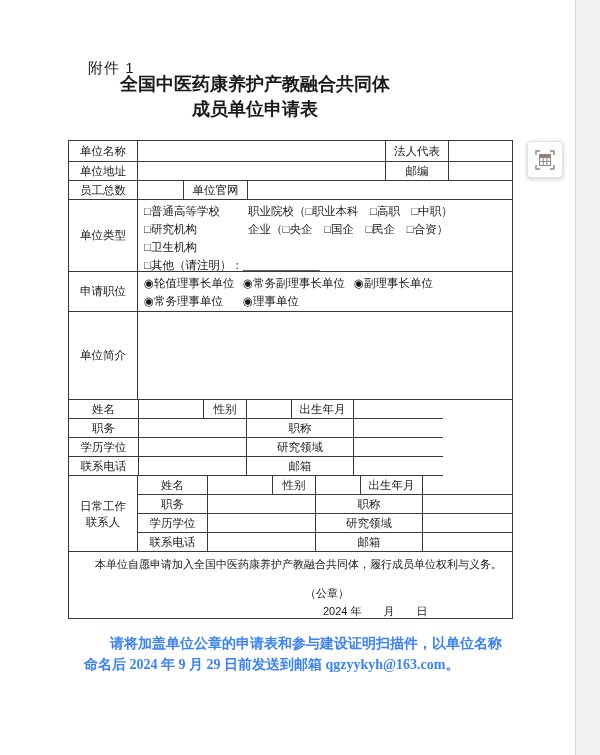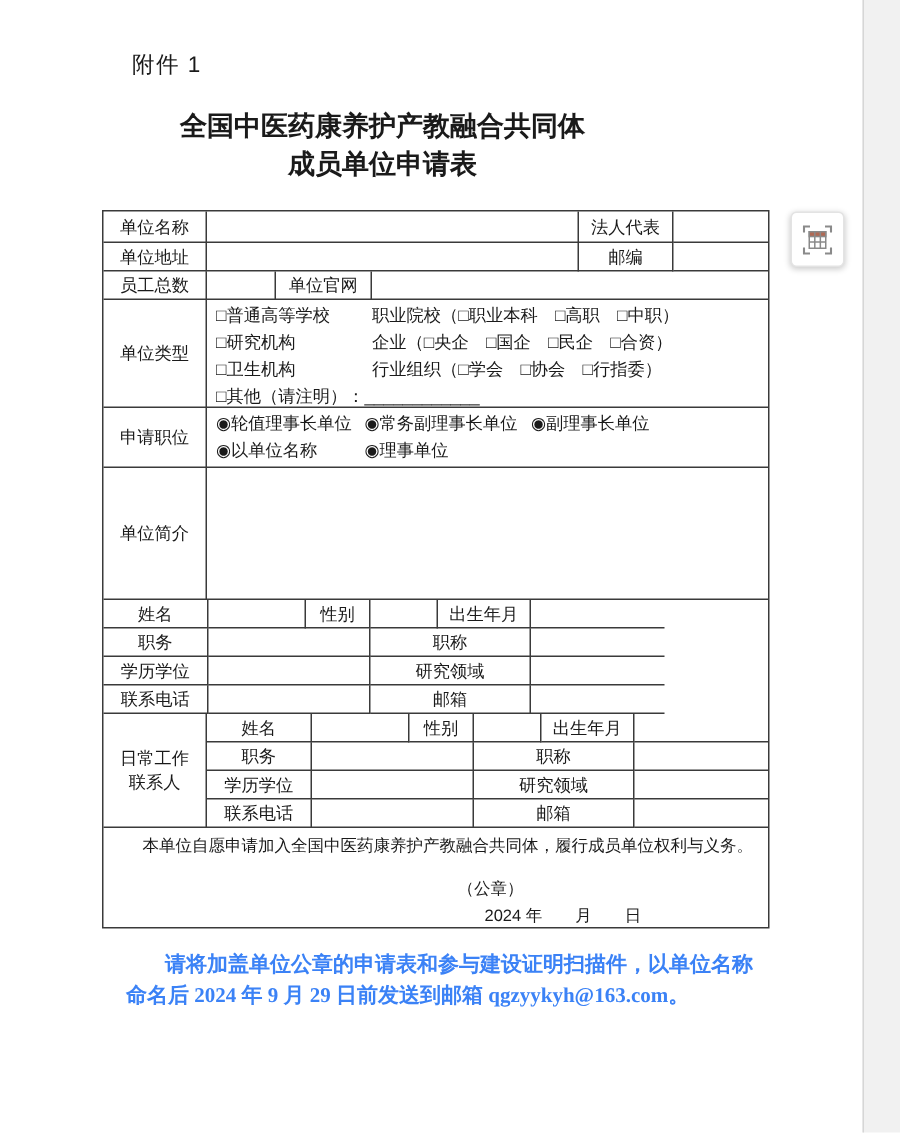--- a/index.html
+++ b/index.html
@@ -22,7 +22,7 @@
     background:#f1f1f1;border-left:1px solid #d6d6d6;
   }
   .attachment{
-    position:absolute;left:80px;top:34px;
+    position:absolute;left:80px;top:59px;
     font-size:15px;letter-spacing:1px;padding-left:8px;
   }
   .title{

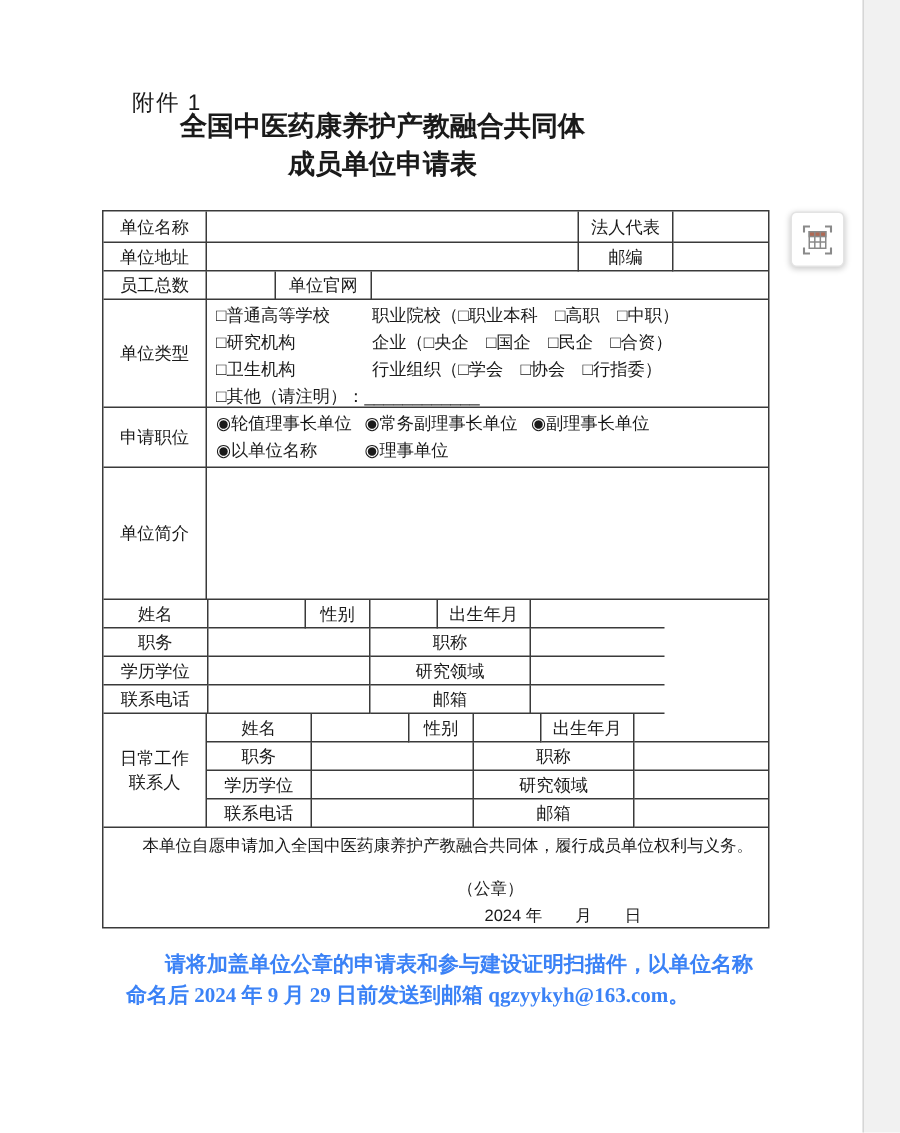--- a/index.html
+++ b/index.html
@@ -129,7 +129,6 @@
       </div>
       <div class="opline">
         <span class="op1">□卫生机构</span>
-        <span>行业组织（□学会　□协会　□行指委）</span>
       </div>
       <div class="opline">
         <span>□其他（请注明）：</span>

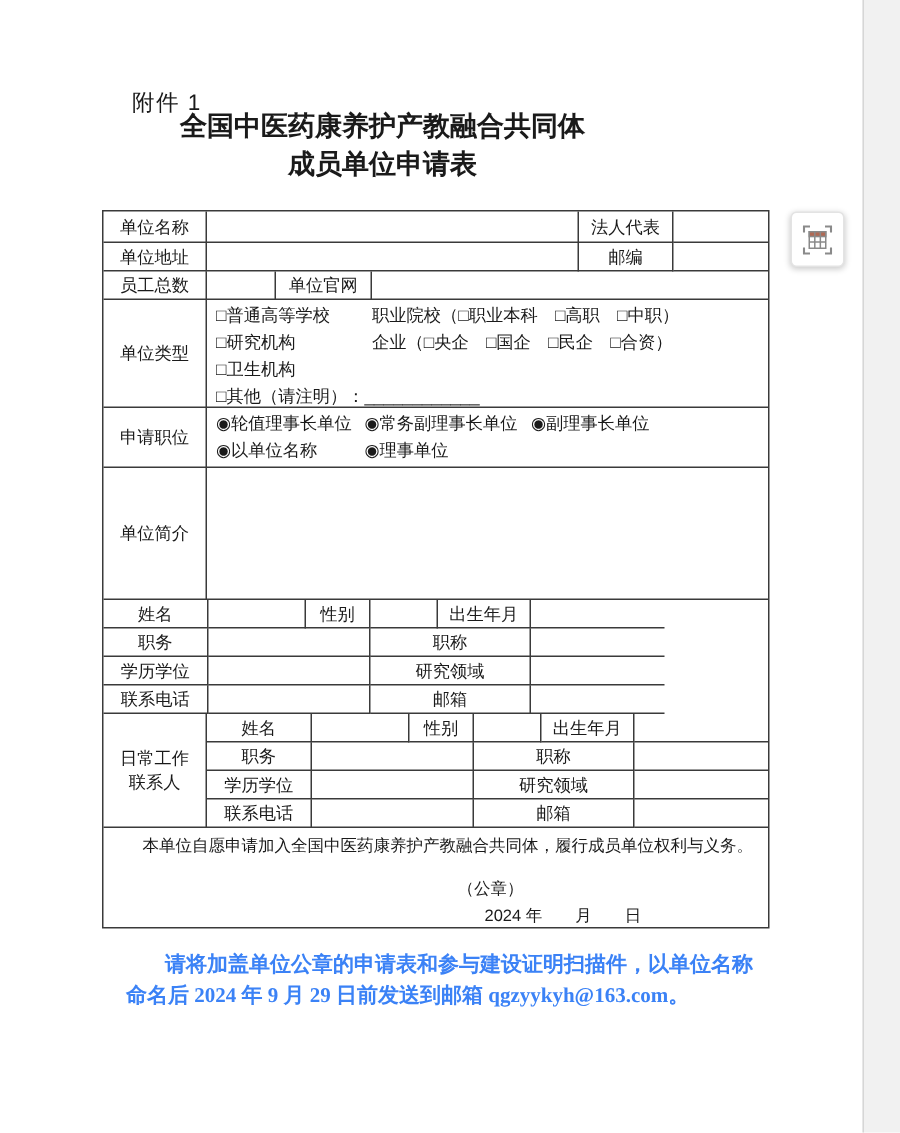--- a/index.html
+++ b/index.html
@@ -146,7 +146,7 @@
         <span>◉副理事长单位</span>
       </div>
       <div class="opline">
-        <span class="ro1">◉以单位名称</span>
+        <span class="ro1">◉常务理事单位</span>
         <span>◉理事单位</span>
       </div>
     </div>

